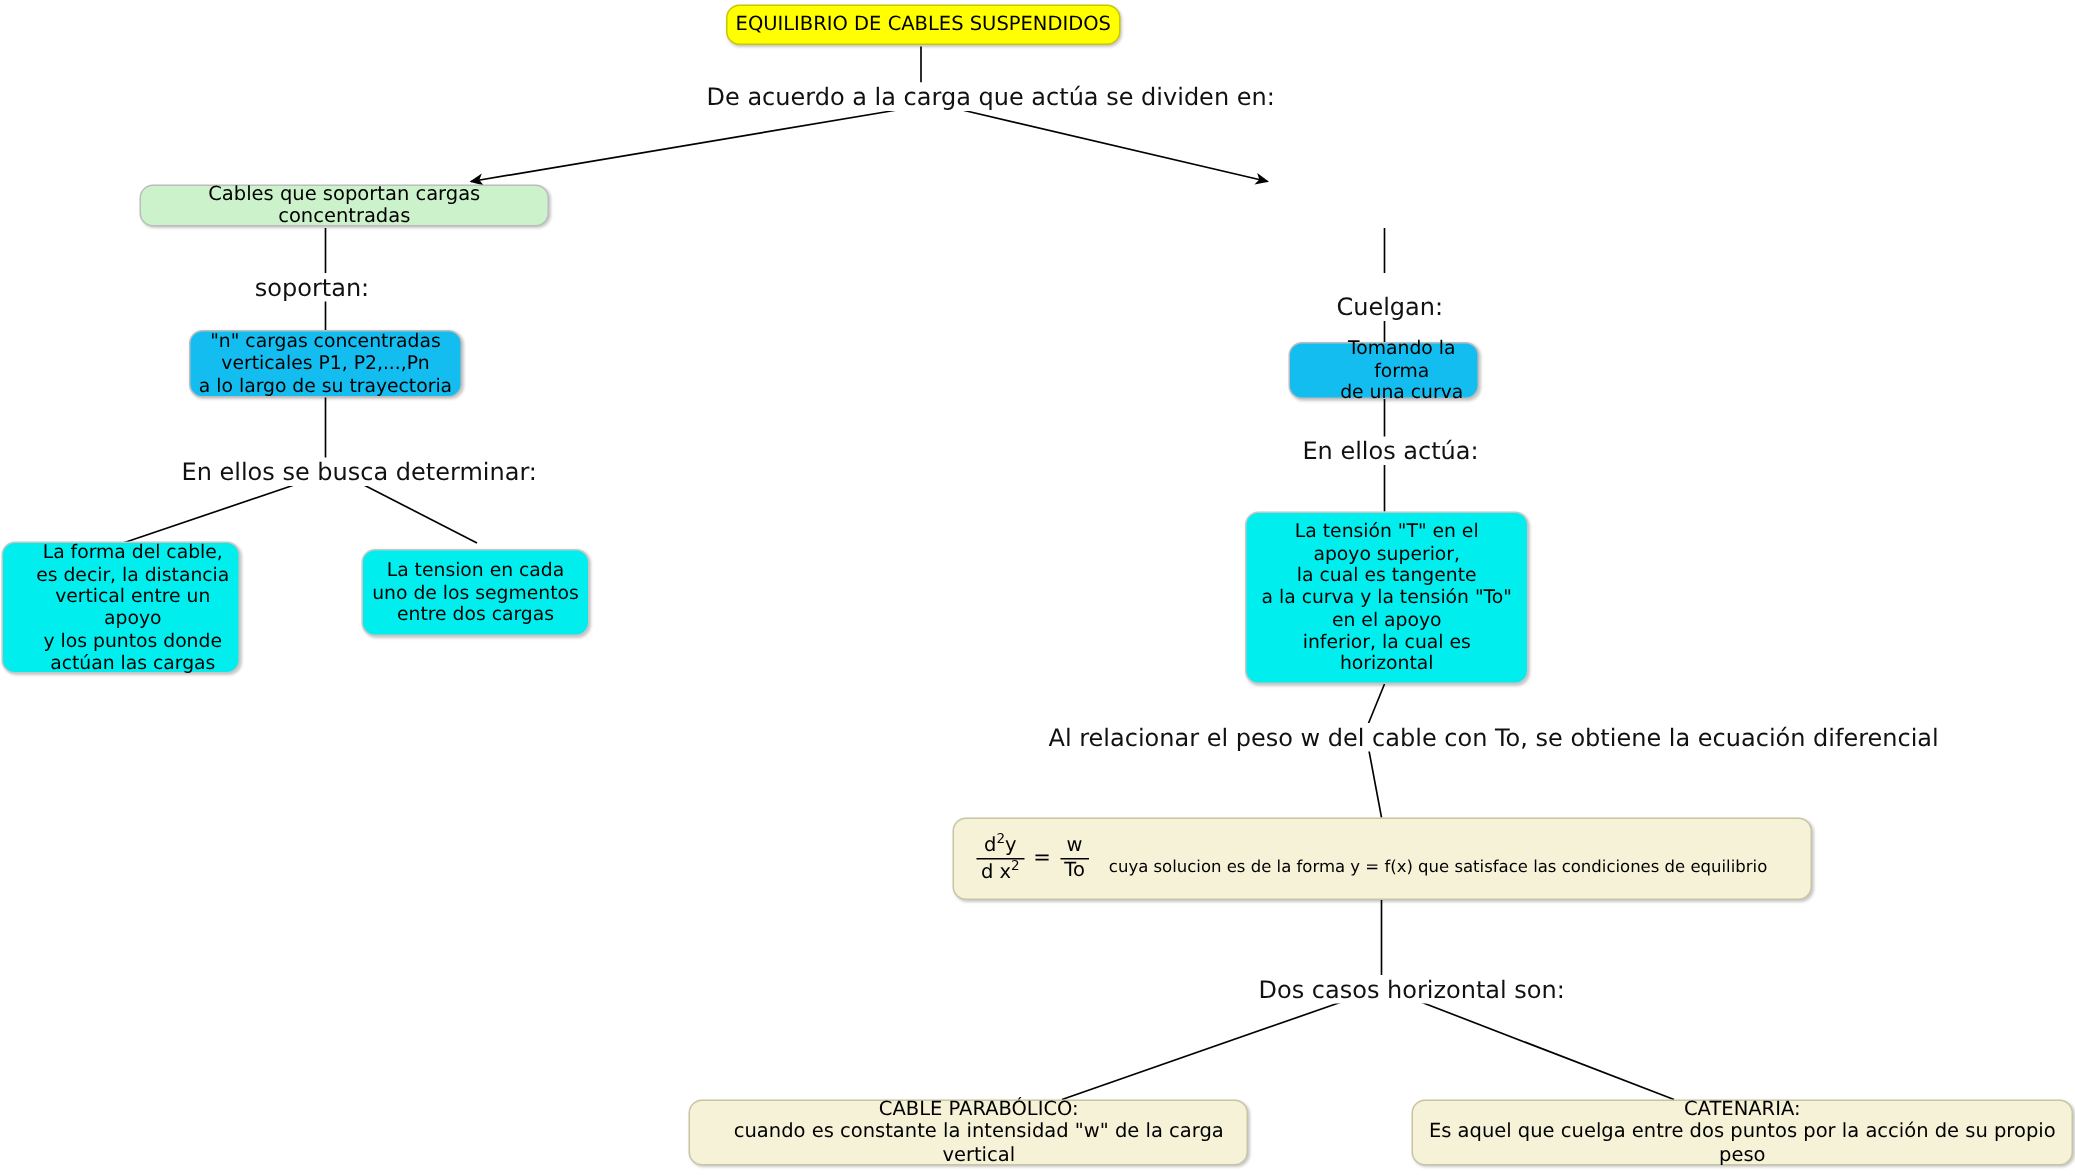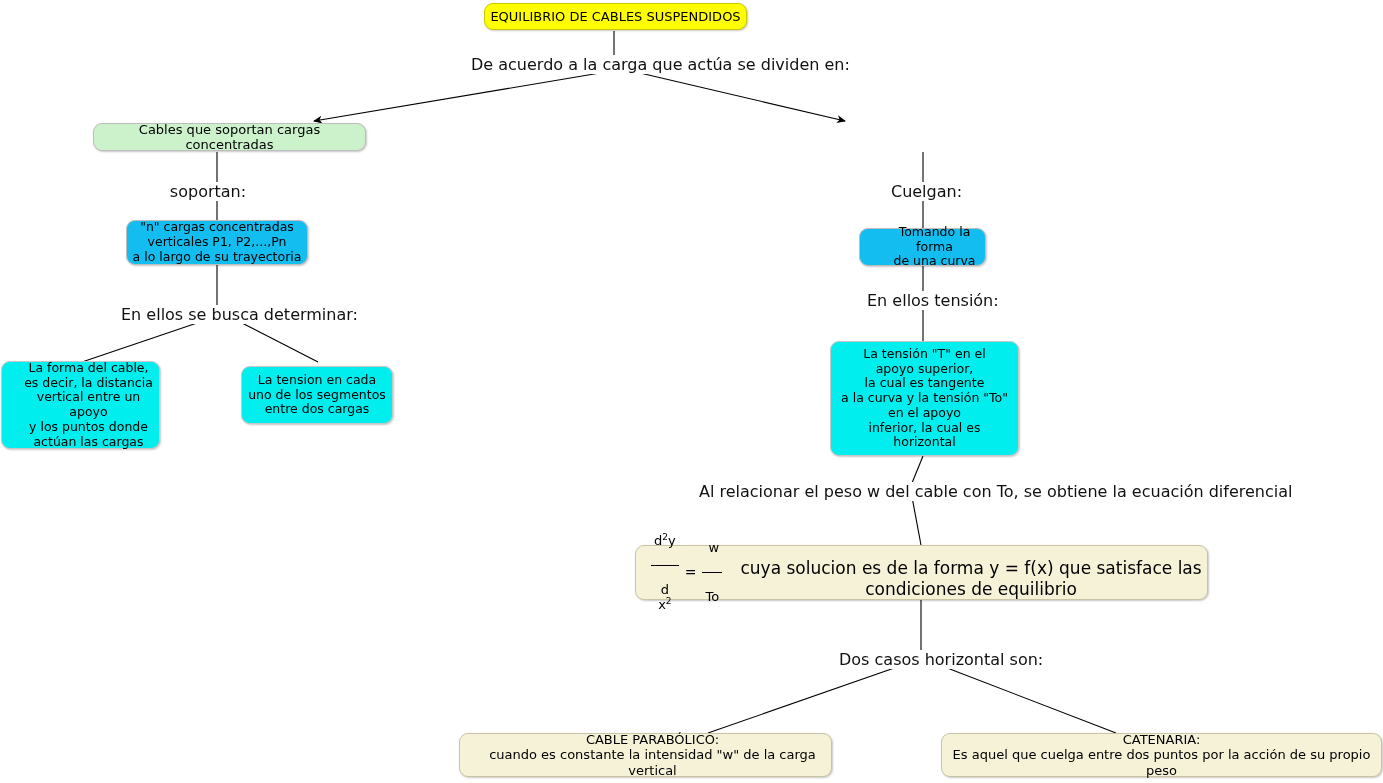--- a/index.html
+++ b/index.html
@@ -161,7 +161,7 @@
     <span>soportan:</span>
   </div>
 
-  <div class="edge-label" style="left:885px; top:182px; width:77px;">
+  <div class="edge-label" style="left:885px; top:195px; width:77px;">
     <span>Cuelgan:</span>
   </div>
 

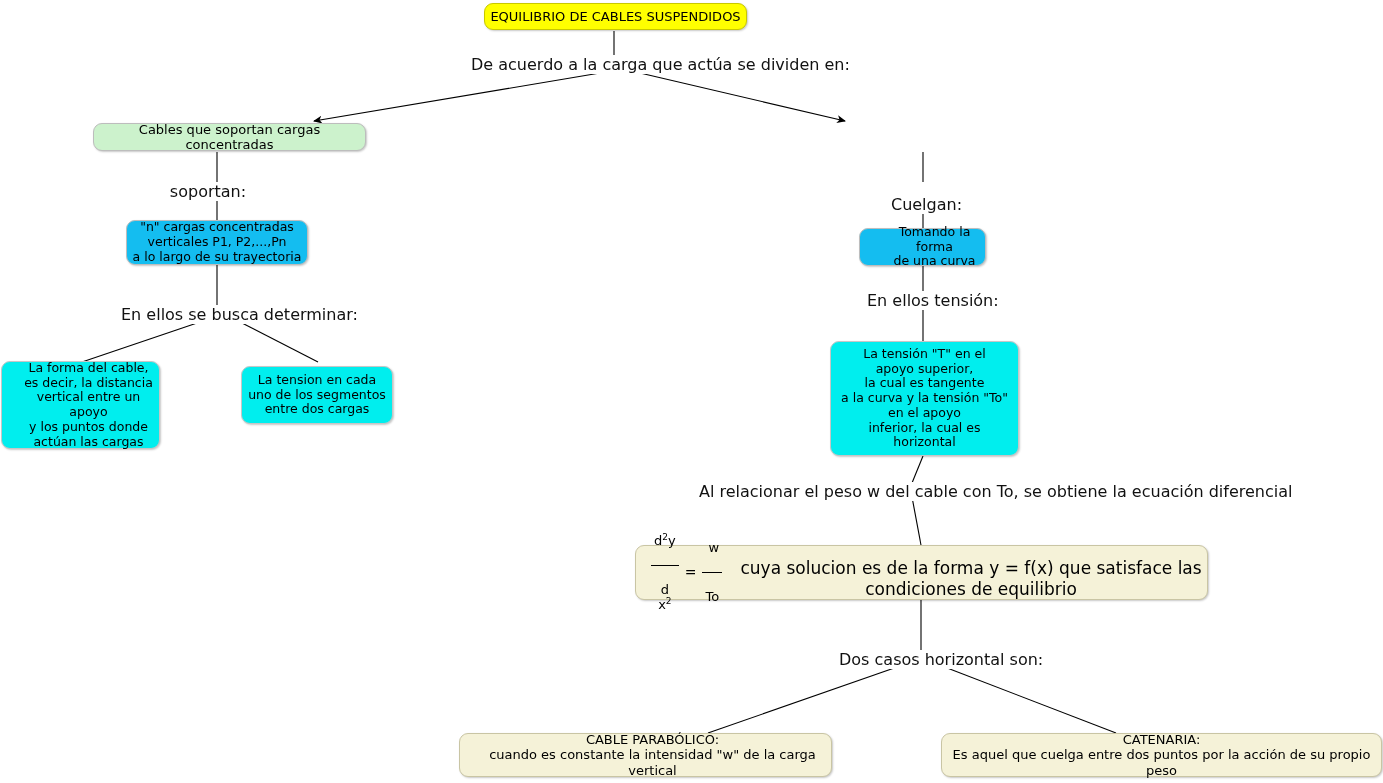--- a/index.html
+++ b/index.html
@@ -181,7 +181,7 @@
   </div>
 
   <div class="edge-label" style="left:864px; top:291px; width:120px;">
-    <span>En ellos tensión:</span>
+    <span>En ellos actúa:</span>
   </div>
 
   <div class="node cyan" style="left:1px; top:361px; width:159px; height:88px;padding-left:16px;">

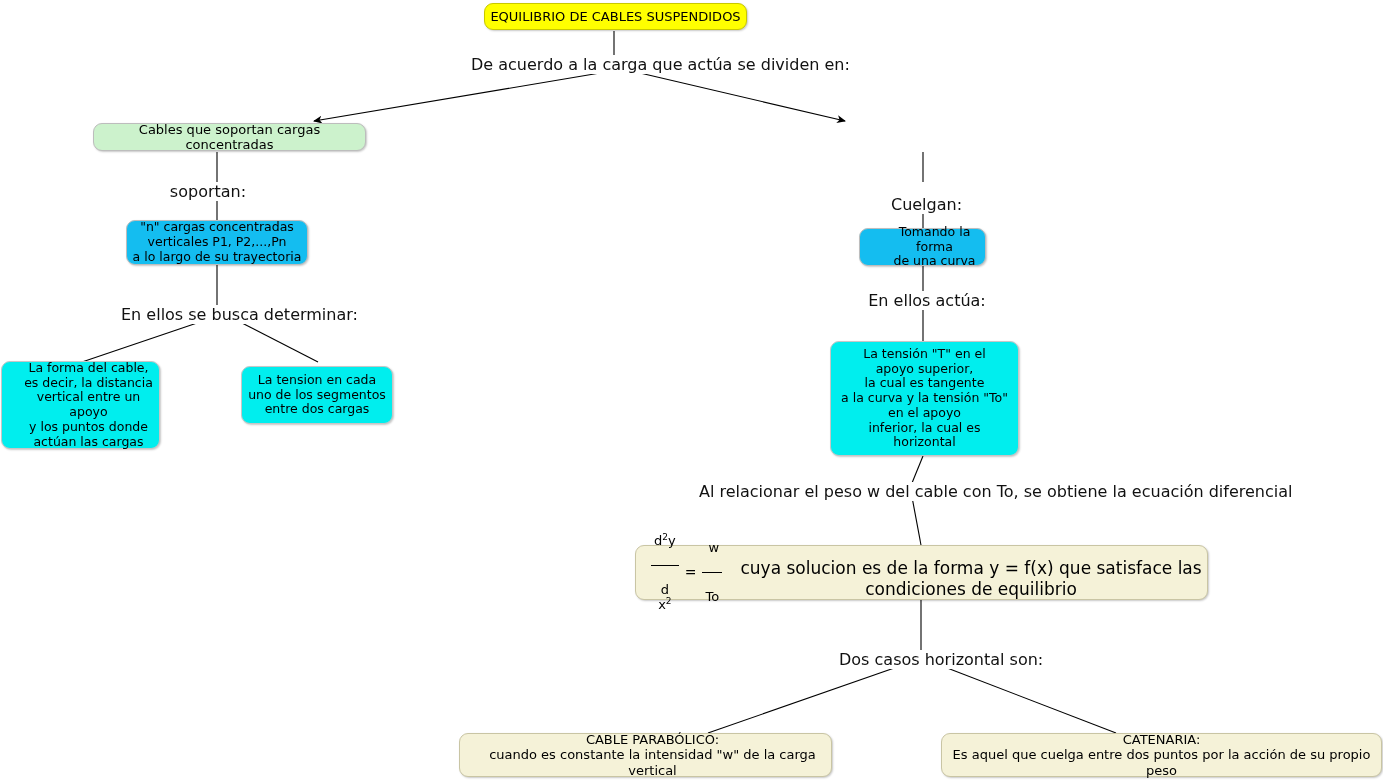--- a/index.html
+++ b/index.html
@@ -89,11 +89,10 @@
   .frac {
     display: inline-flex;
     flex-direction: column;
-    align-items: flex-end;
+    align-items: center;
     justify-content: center;
     margin: 4px 3px;
     line-height: 1.05;
-    gap: 16px;
   }
   .frac .num, .frac .den {
     padding: 0 3px;

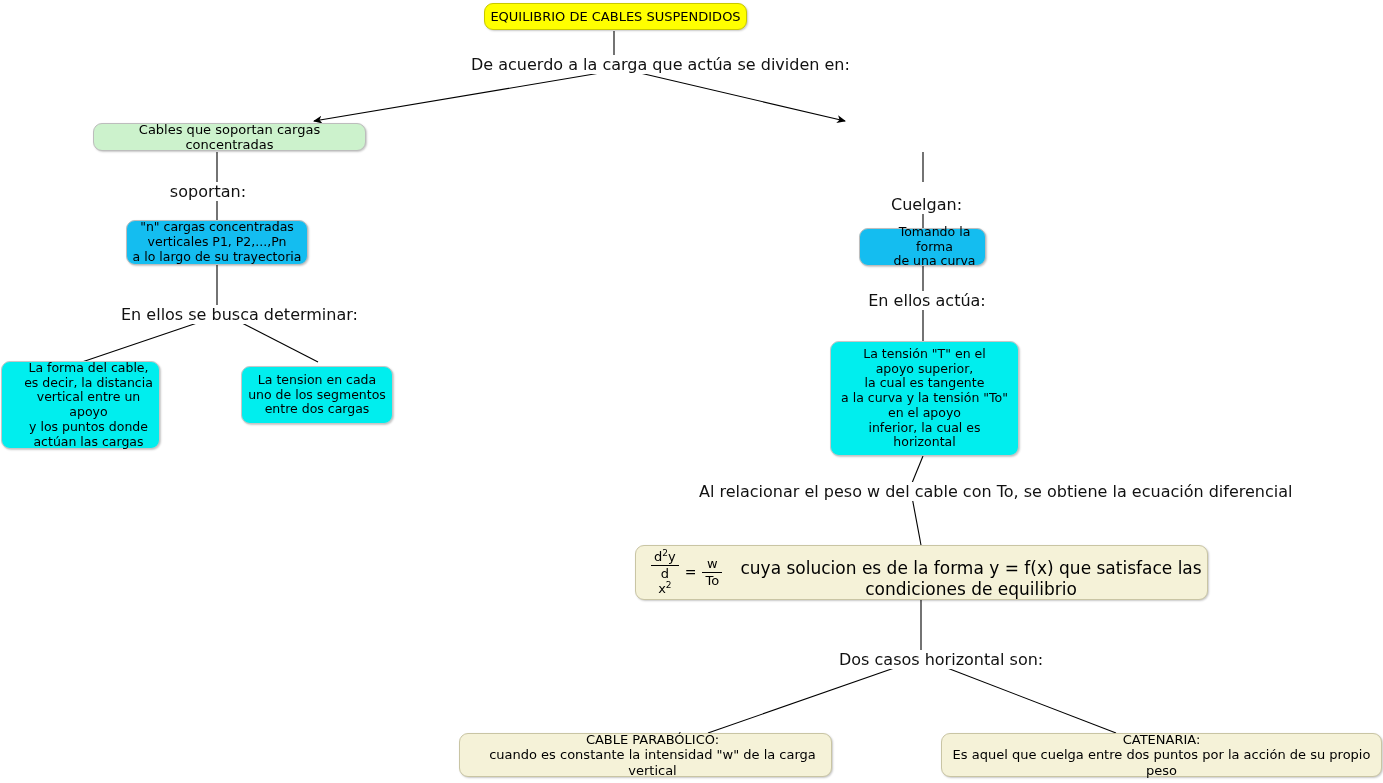--- a/index.html
+++ b/index.html
@@ -106,7 +106,7 @@
   }
   .sup { font-size: 9px; vertical-align: super; }
   .eq-sign { margin: 0 3px; font-size: 14px; }
-  .eq-tail { margin-left: 10px; font-size: 17px; margin-top: 12px; }
+  .eq-tail { margin-left: 10px; font-size: 11px; margin-top: 12px; }
 </style>
 </head>
 <body>

